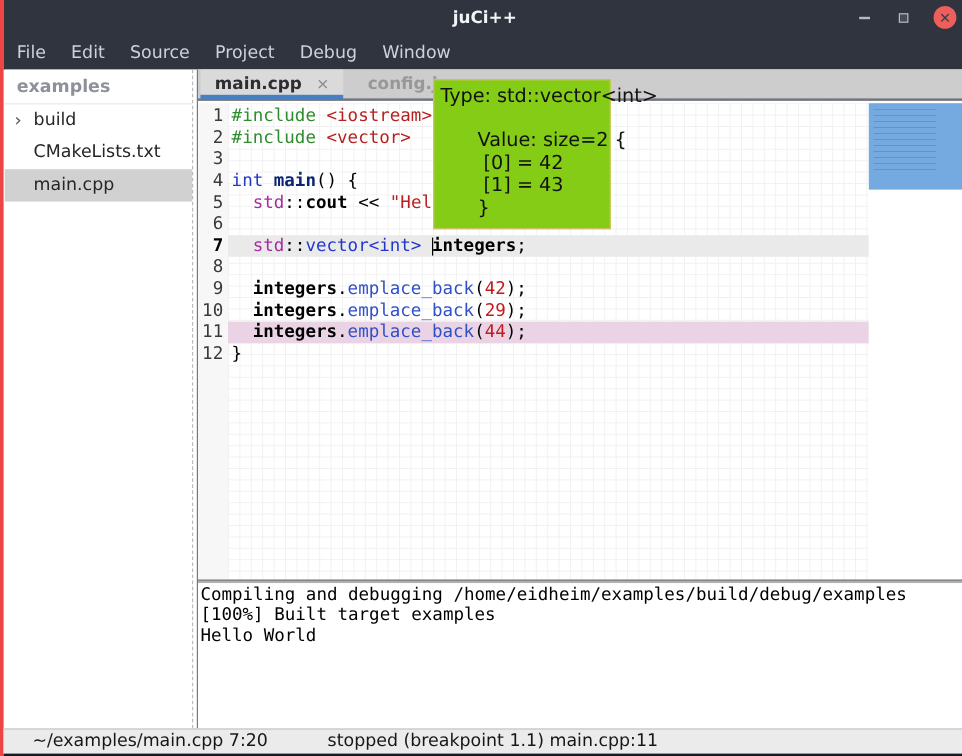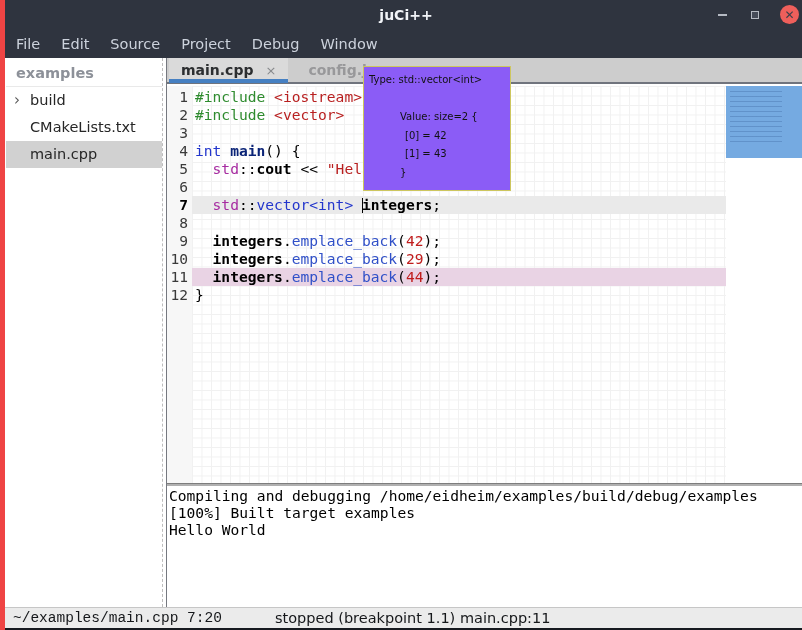--- a/index.html
+++ b/index.html
@@ -5,7 +5,7 @@
   * { margin:0; padding:0; box-sizing:border-box; }
   html,body { width:802px; height:630px; }
   body { font-family:"DejaVu Sans","Liberation Sans",sans-serif; background:#fff; position:relative; overflow:hidden; }
-  .window { position:absolute; inset:0; width:802px; height:630px; background:#fff; border-left:5px solid #ef4444; }
+  .window { position:absolute; inset:0; width:802px; height:630px; background:#fff; border-left:3px solid #ef4444; }
 
   
   .header { position:absolute; left:0; top:0; width:802px; height:58px; background:#2f343f; }

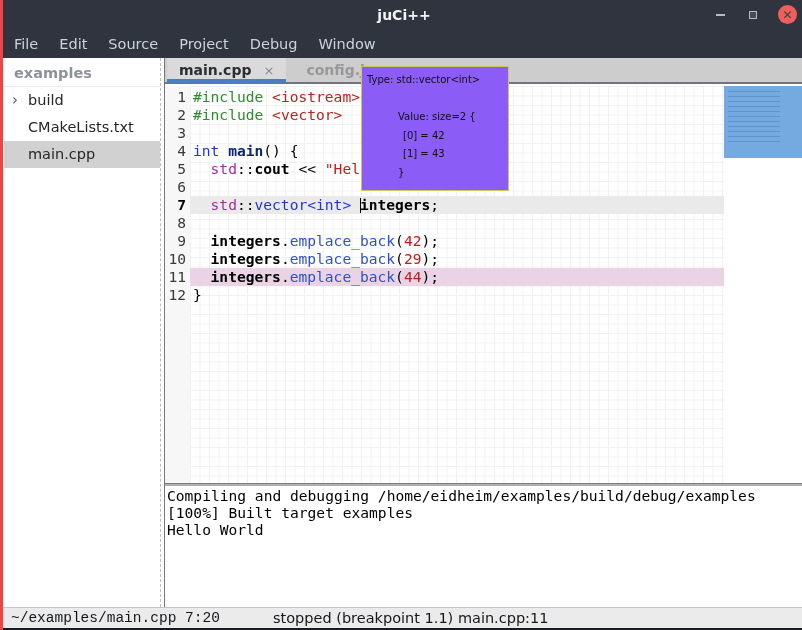--- a/index.html
+++ b/index.html
@@ -80,8 +80,8 @@
   .tml { font-family:"DejaVu Sans Mono","Liberation Mono",monospace; font-size:14.6px; line-height:17px; color:#000; white-space:pre; }
 
   
-  .tooltip { position:absolute; left:358px; top:66px; width:148px; min-height:125px; background:#8b5cf6;
-             border:1px solid #cdc65e; z-index:10; padding:3px 5px; color:#111; font-size:10px; }
+  .tooltip { position:absolute; left:358px; top:66px; width:148px; min-height:125px; background:#84cc16;
+             border:1px solid #cdc65e; z-index:10; padding:3px 5px; color:#111; font-size:16px; }
   .tooltip .ttitle { line-height:19px; white-space:nowrap; }
   .tline { line-height:18.5px; white-space:nowrap;margin-left:31px; }
   .tline.first { margin-top:19px; }

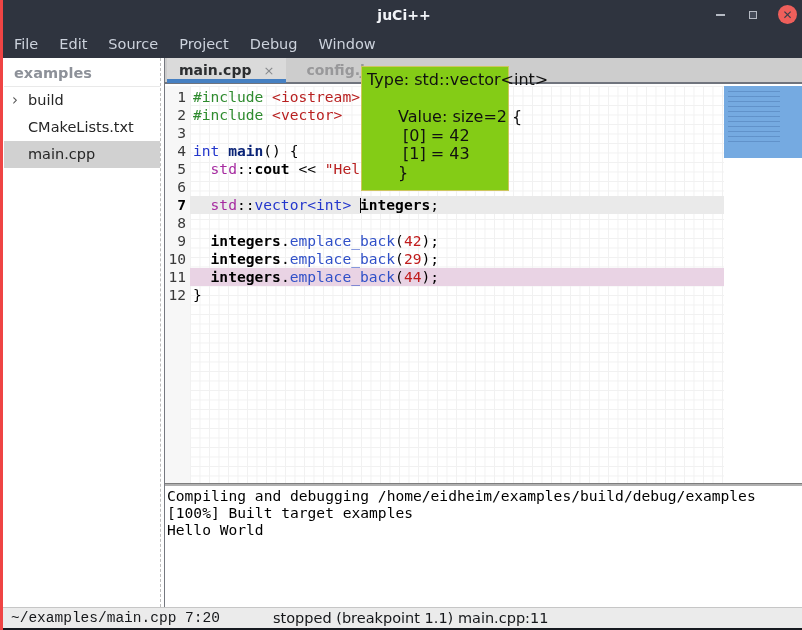--- a/index.html
+++ b/index.html
@@ -90,7 +90,7 @@
   
   .statusbar { position:absolute; left:0; top:607px; width:802px; height:21px; background:#ebebeb;
                border-top:1px solid #c6c6c6; font-size:14.5px; color:#15171a; }
-  .status-left { position:absolute; left:8px; top:0; line-height:20px;font-family:Liberation Mono, monospace; }
+  .status-left { position:absolute; left:24px; top:0; line-height:20px; }
   .status-center { position:absolute; left:270px; top:0; line-height:20px; }
   .bottom-edge { position:absolute; left:0; top:628px; width:802px; height:2px; background:#171a20; }
 </style>

